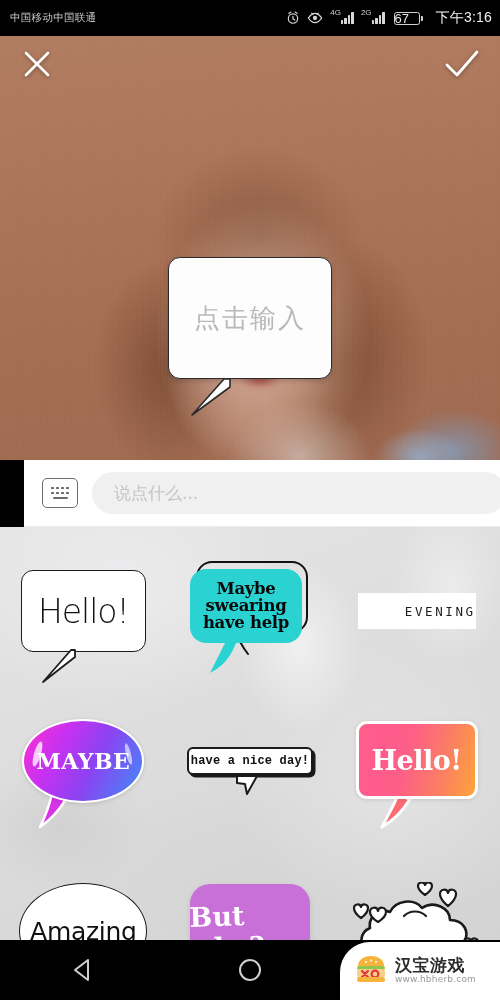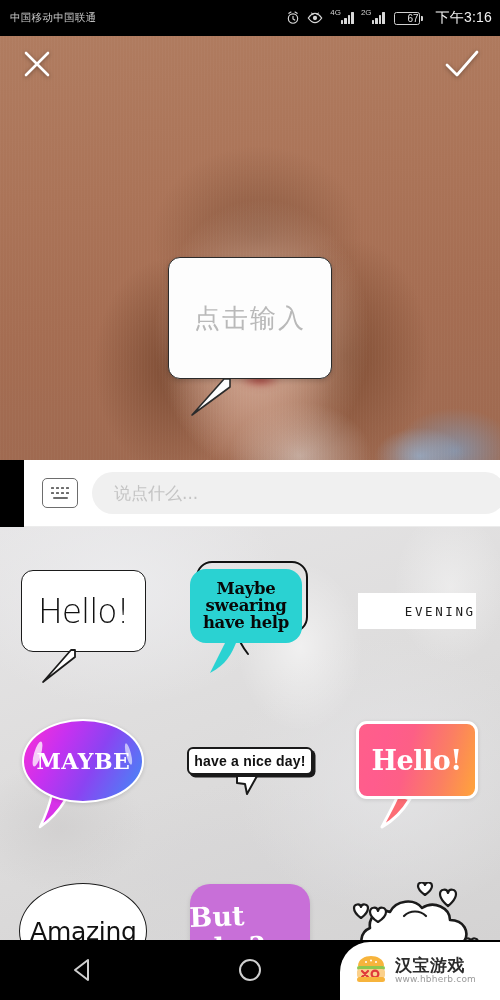--- a/index.html
+++ b/index.html
@@ -29,7 +29,7 @@
   .battery{ display:flex; align-items:center; margin-left:2px; }
   .battery .shell{
     width:26px; height:13px; border:1.4px solid #d2d2d2; border-radius:2.5px;
-    display:flex; align-items:center; justify-content:flex-end; font-size:10px; color:#e4e4e4;
+    display:flex; align-items:center; justify-content:flex-start; font-size:13px; color:#e4e4e4;
     letter-spacing:0px;
   }
   .battery .tip{ width:2px; height:5px; background:#d2d2d2; border-radius:0 1px 1px 0; margin-left:1px; }

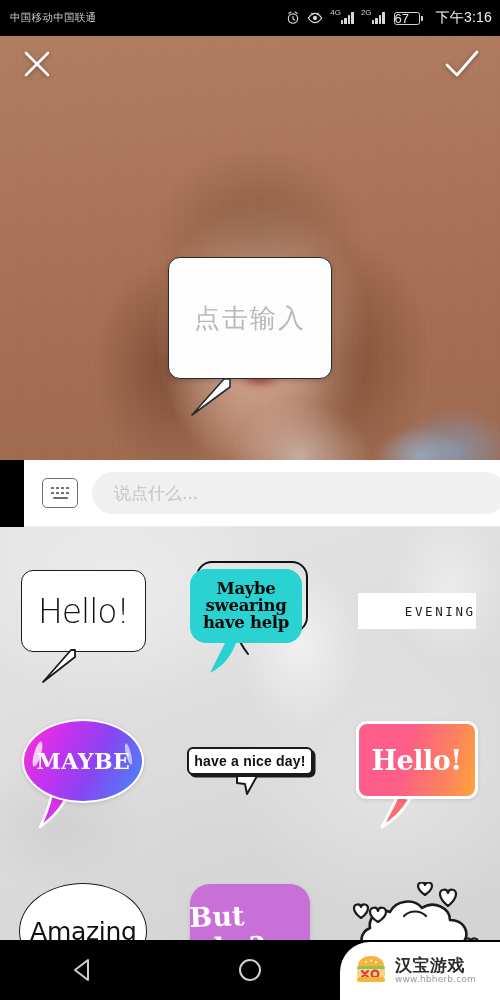--- a/index.html
+++ b/index.html
@@ -203,8 +203,8 @@
     box-shadow:2.5px 2.5px 0 #1a1a1a;
   }
   .st-nice .b span{
-    font-size:14px; color:#111; font-weight:bold; letter-spacing:.2px;
-    font-family:Liberation Sans, sans-serif;
+    font-size:12px; color:#111; font-weight:bold; letter-spacing:.2px;
+    font-family:Liberation Mono, monospace;
   }
   .st-nice .t{ position:absolute; left:48px; top:27px; }
 

